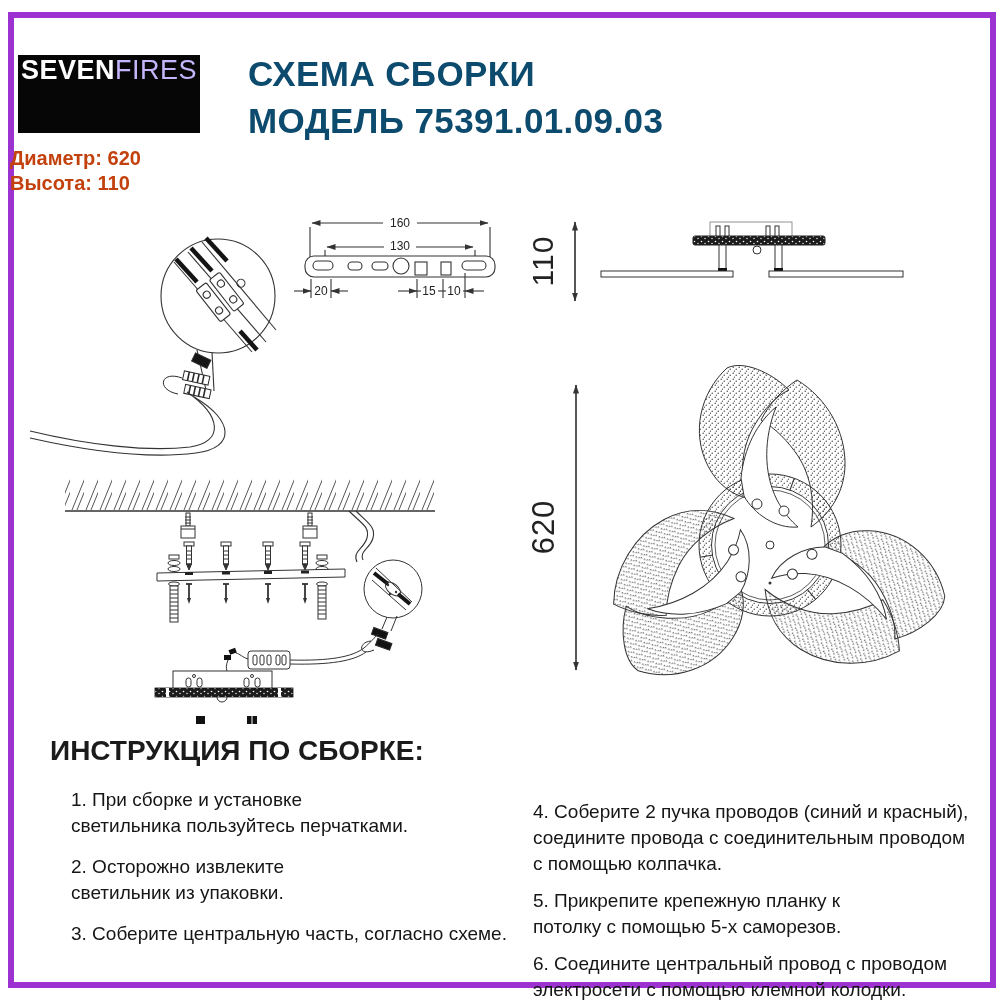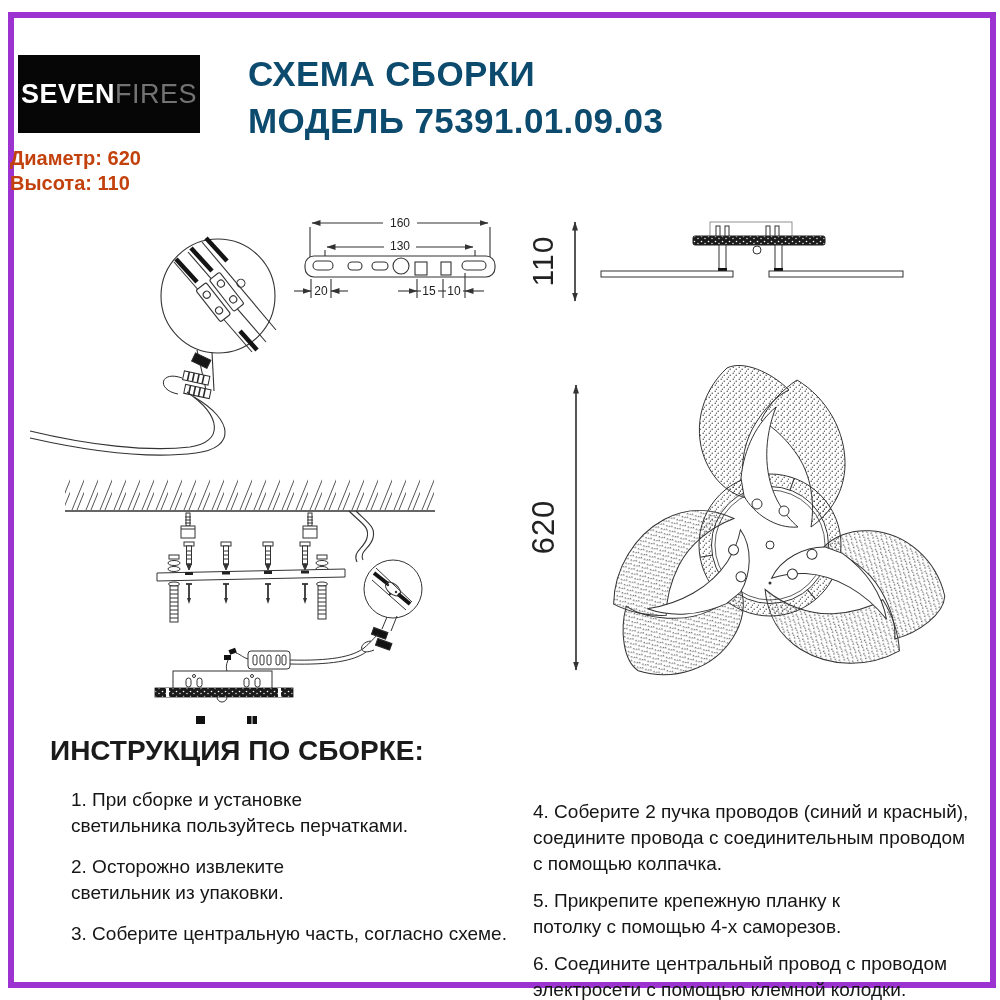--- a/index.html
+++ b/index.html
@@ -6,7 +6,7 @@
   body{font-family:"Liberation Sans","DejaVu Sans",sans-serif;color:#1b1b1b;}
   .page{position:relative;width:1000px;height:1000px;background:#fff;overflow:hidden;}
   .frame{position:absolute;left:8px;top:12px;width:976px;height:964px;border:6px solid #9c33d1;pointer-events:none;}
-  .logo{position:absolute;left:18px;top:55px;width:182px;height:78px;background:#060606;display:flex;align-items:center;justify-content:center;letter-spacing:.5px;}
+  .logo{position:absolute;left:18px;top:55px;width:182px;height:78px;background:#060606;display:flex;align-items:flex-start;justify-content:center;letter-spacing:.5px;}
   .logo span{font-size:27px;color:#fff;}
   .logo .b{font-weight:700;}
   .logo .l{font-weight:400;color:#737373;}

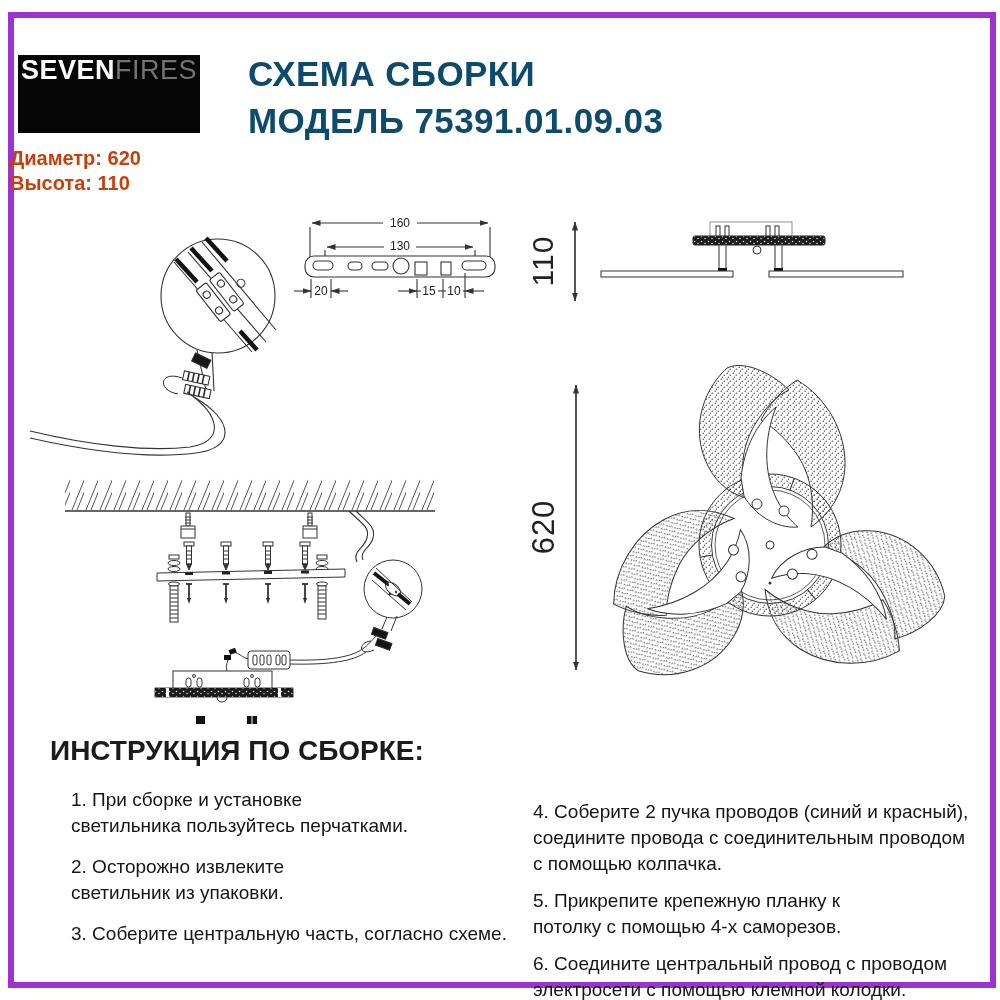--- a/index.html
+++ b/index.html
@@ -9,7 +9,7 @@
   .logo{position:absolute;left:18px;top:55px;width:182px;height:78px;background:#060606;display:flex;align-items:flex-start;justify-content:center;letter-spacing:.5px;}
   .logo span{font-size:27px;color:#fff;}
   .logo .b{font-weight:700;}
-  .logo .l{font-weight:400;color:#737373;}
+  .logo .l{font-weight:400;color:#c4b5fd;}
   .specs{position:absolute;left:10px;top:146px;width:190px;text-align:left;font-size:20px;line-height:25px;color:#c2410c;font-weight:bold;}
   .title{position:absolute;left:248px;top:50px;font-size:35px;line-height:47px;font-weight:700;color:#0c4a6e;letter-spacing:.4px;}
   .diagram{position:absolute;left:0;top:195px;width:1000px;height:545px;}

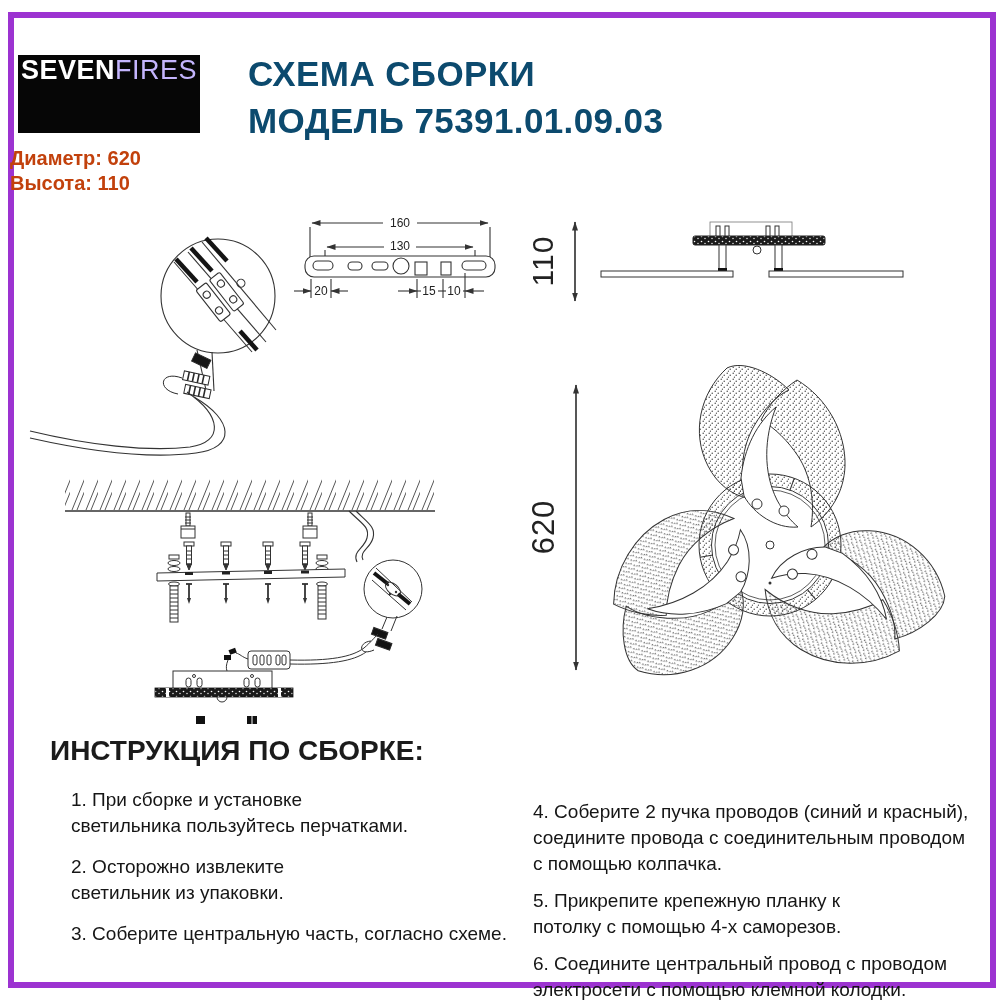--- a/index.html
+++ b/index.html
@@ -401,7 +401,7 @@
 соедините провода с соединительным проводом
 с помощью колпачка.</p>
     <p class="item">5. Прикрепите крепежную планку к
-потолку с помощью 4-х саморезов.</p>
+потолку с помощью 5-х саморезов.</p>
     <p class="item">6. Соедините центральный провод с проводом
 электросети с помощью клемной колодки.</p>
   </div>

